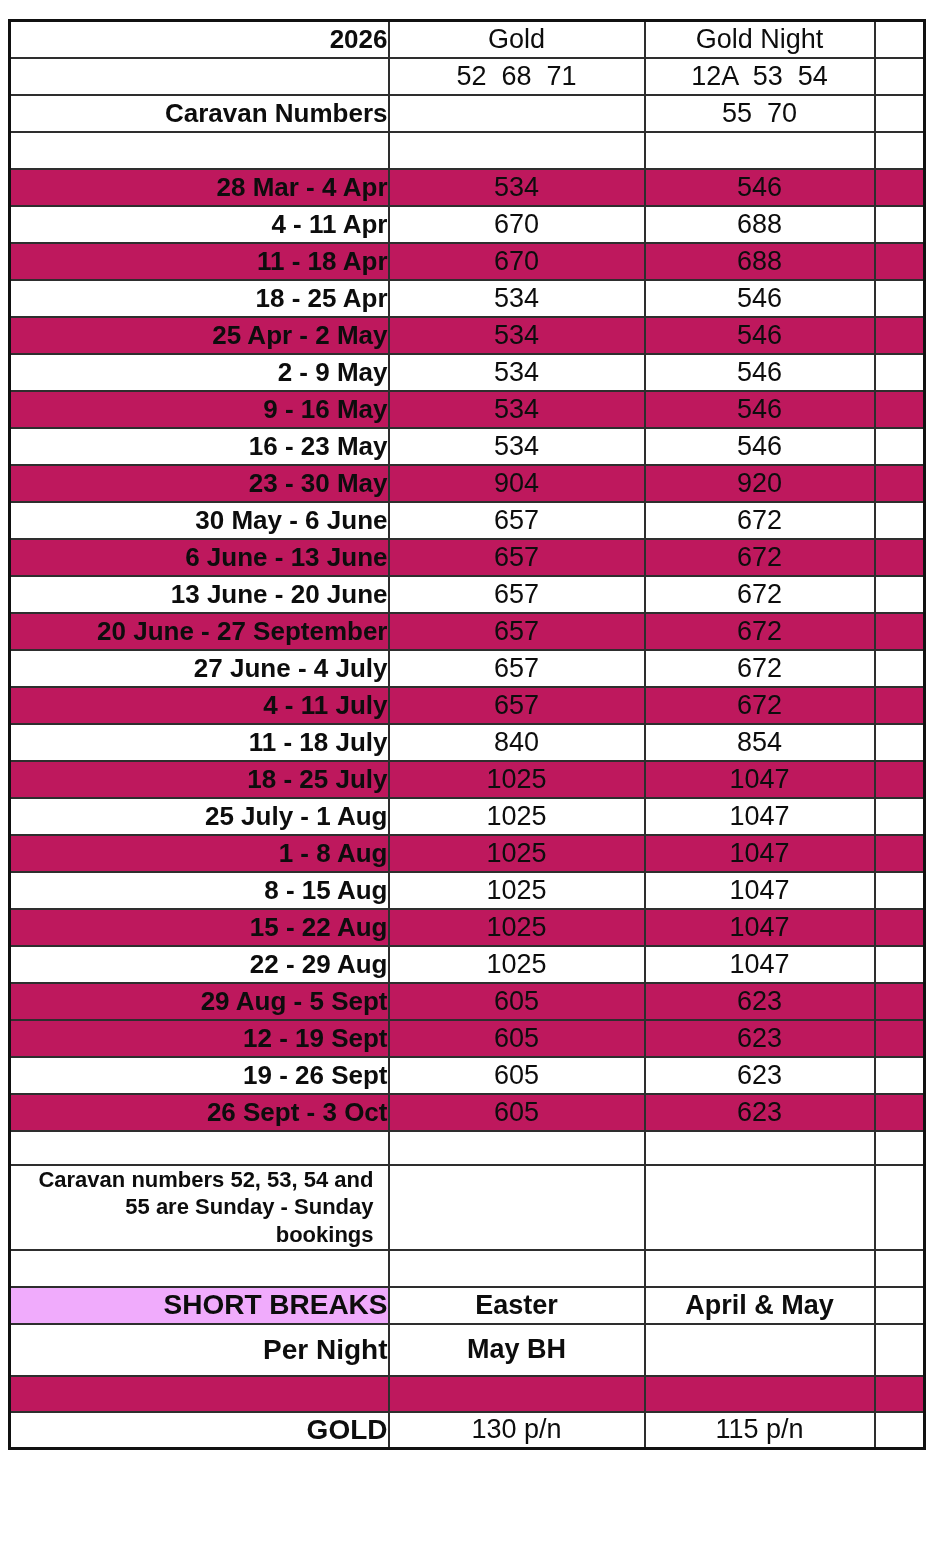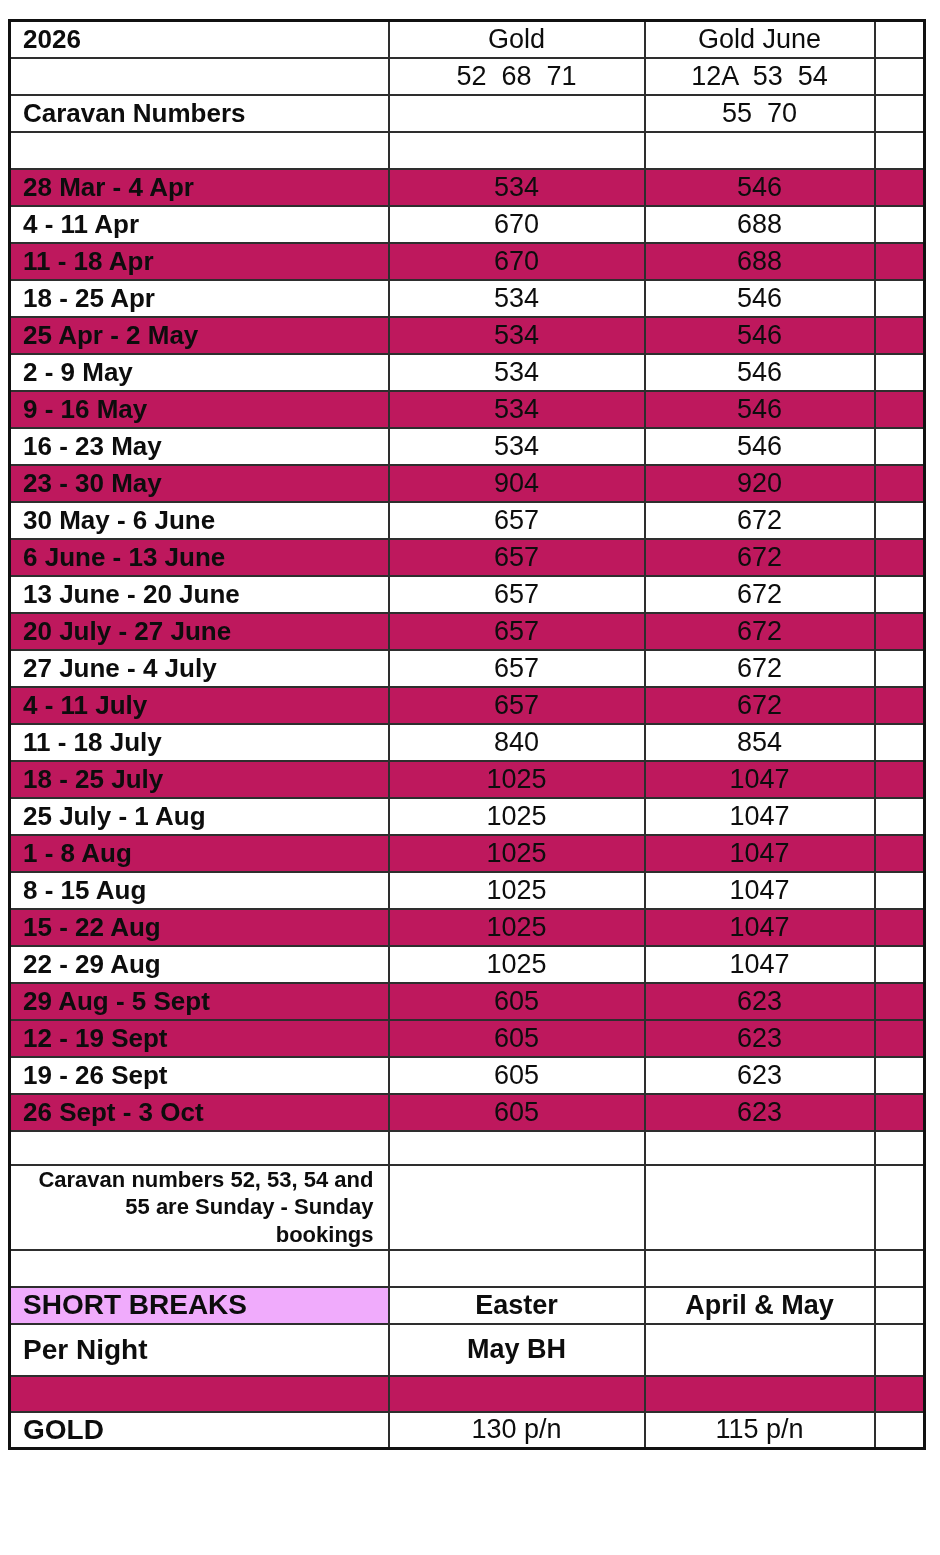--- a/index.html
+++ b/index.html
@@ -33,9 +33,8 @@
   }
   
   td.c-date {
-    text-align: left;
+    text-align: right;
     padding-left: 12px;
-    padding-right: 6px;
     font-weight: bold;
     font-size: 26px;
     margin-top: 8px;

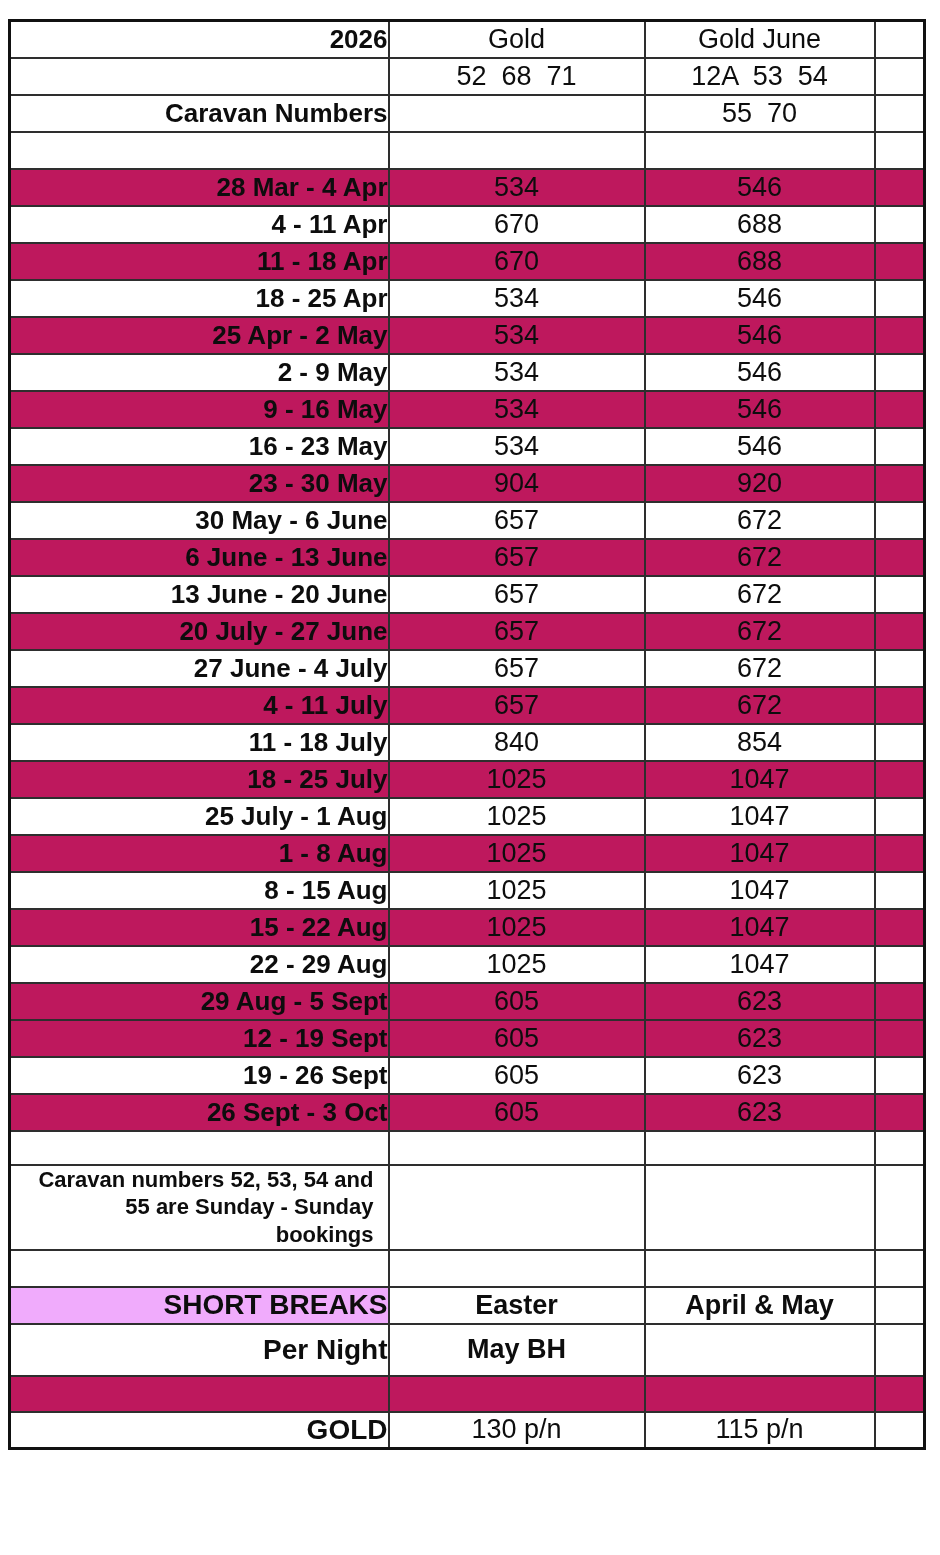--- a/index.html
+++ b/index.html
@@ -84,7 +84,7 @@
       <tr class="h37">
         <td class="c-date hdr">2026</td>
         <td class="c-num hdr">Gold</td>
-        <td class="c-num hdr">Gold June</td>
+        <td class="c-num hdr">Gold Night</td>
         <td></td>
       </tr>
       <tr class="h37">

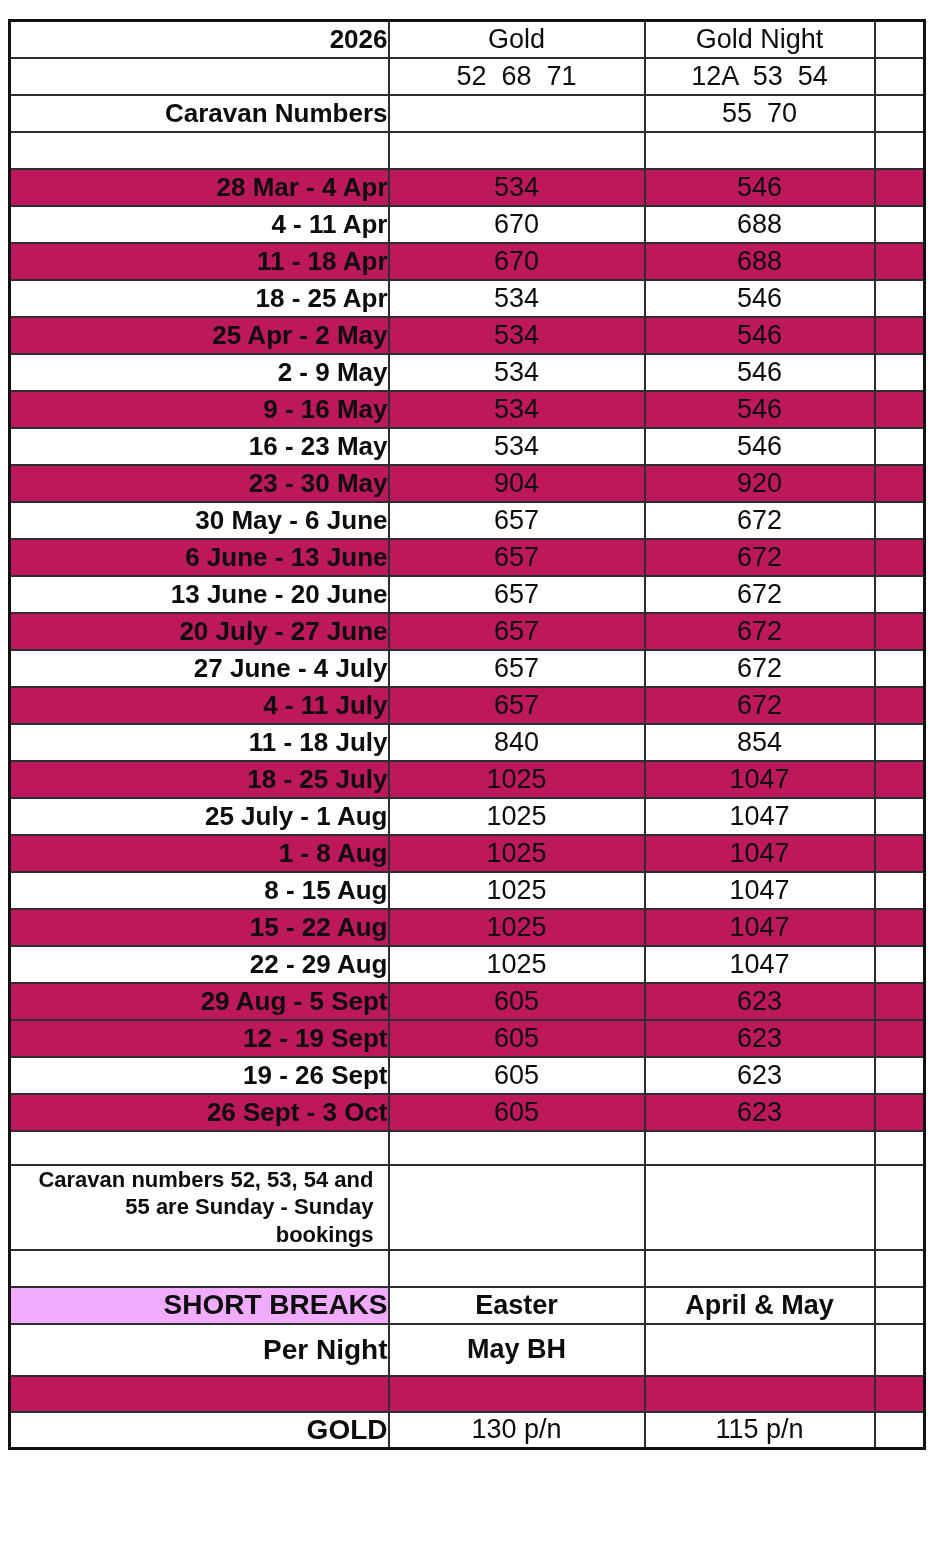--- a/index.html
+++ b/index.html
@@ -181,7 +181,7 @@
       <td></td>
     </tr>
         <tr class="h37 shaded">
-      <td class="c-date">20 July - 27 June</td>
+      <td class="c-date">20 June - 27 September</td>
       <td class="c-num">657</td>
       <td class="c-num">672</td>
       <td></td>

